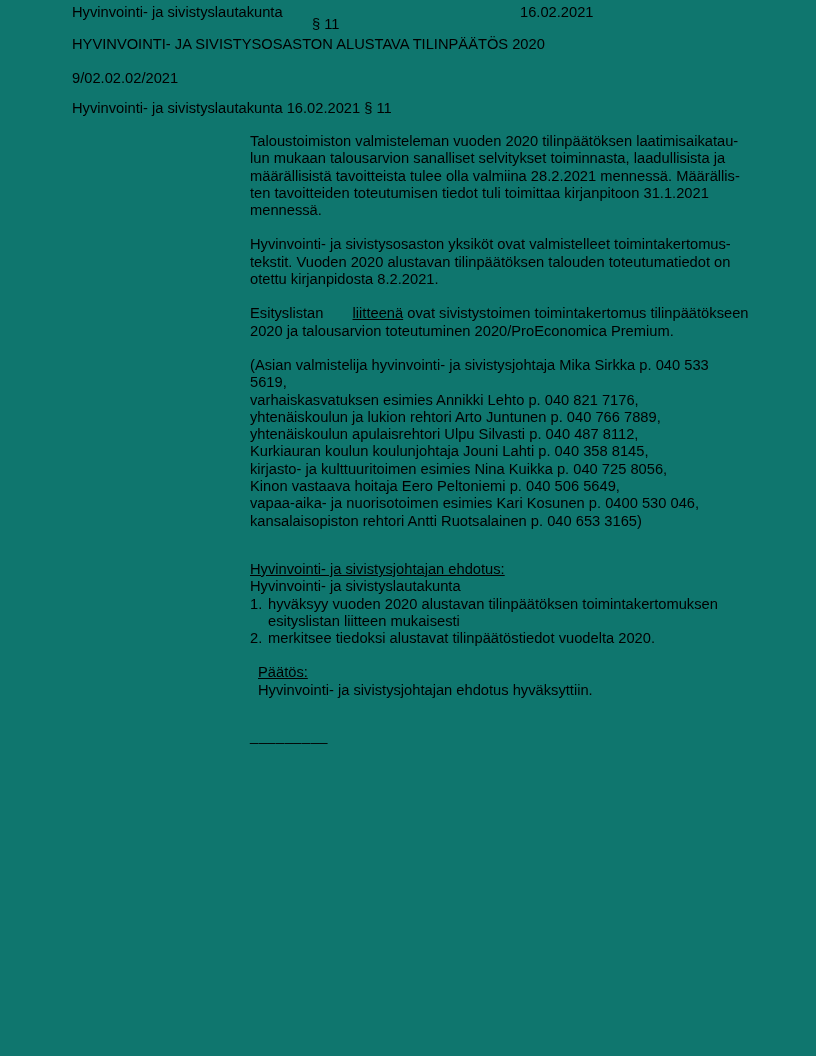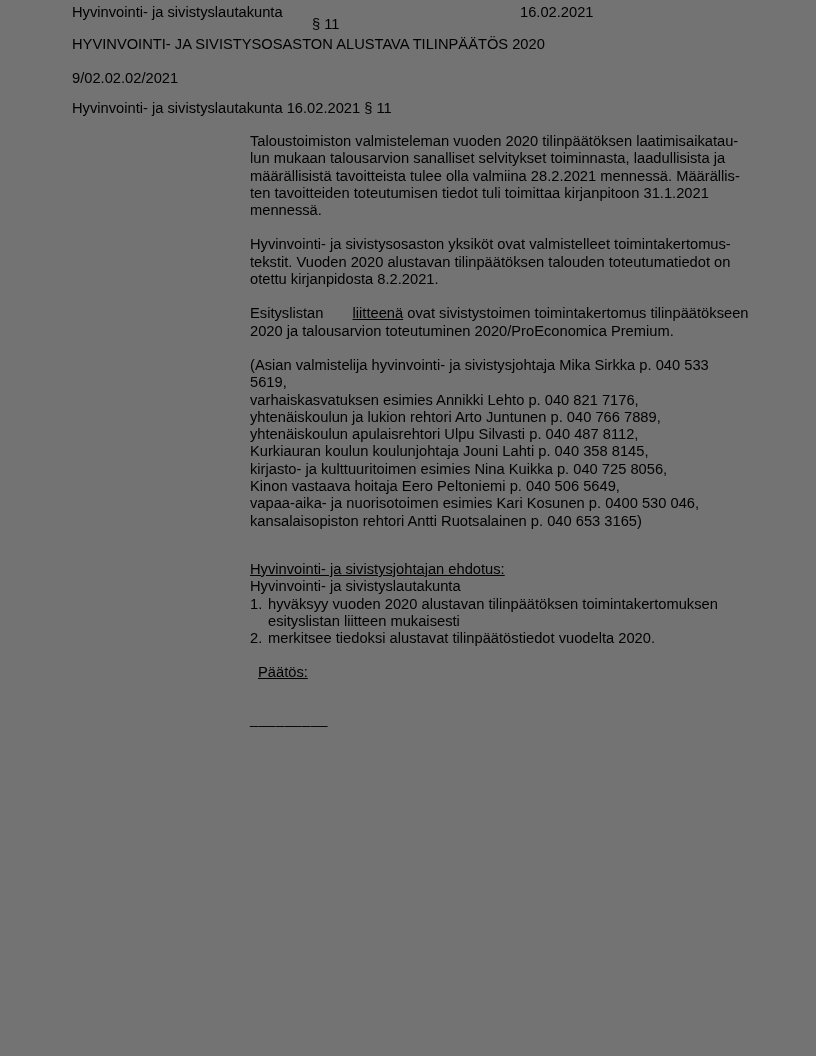--- a/index.html
+++ b/index.html
@@ -11,7 +11,7 @@
     position: relative;
     width: 816px;
     height: 1056px;
-    background: #737373;
+    background: #0f766e;
     color: #000000;
     font-family: "Liberation Sans", sans-serif;
     font-size: 14.7px;

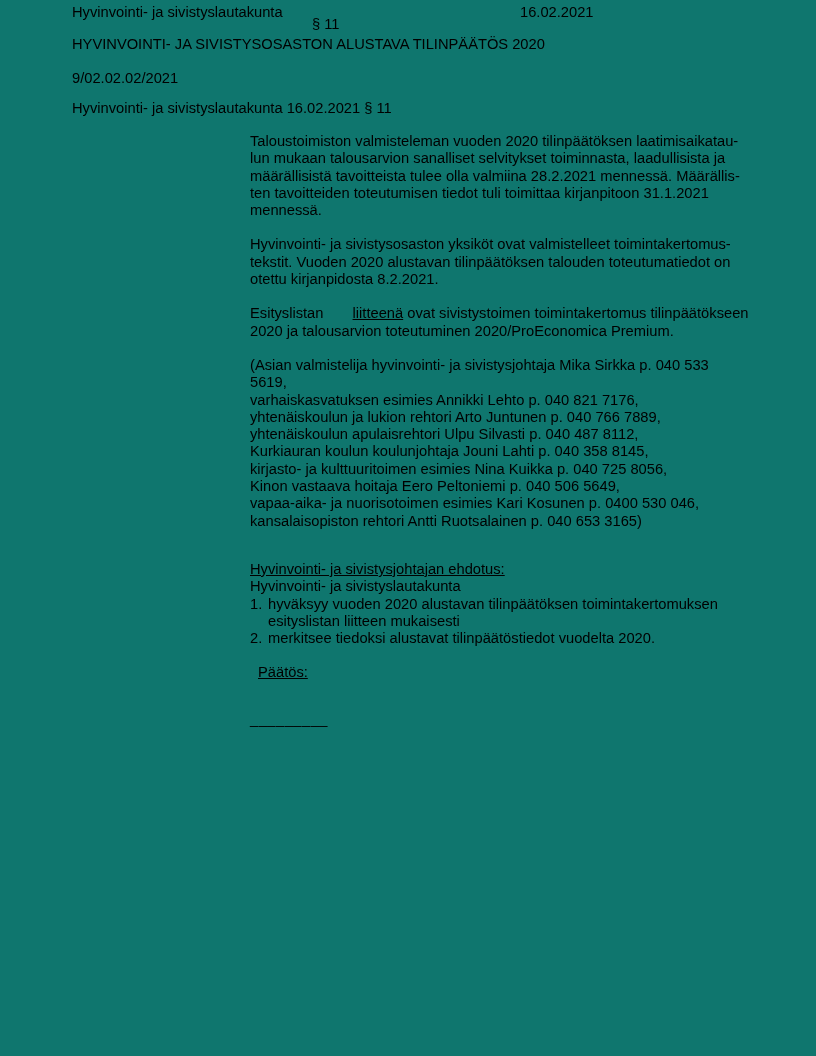--- a/index.html
+++ b/index.html
@@ -112,6 +112,7 @@
 
     <div class="decision-block">
       <div class="decision-heading">Päätös:</div>
+      <div class="decision-text">Hyvinvointi- ja sivistysjohtajan ehdotus hyväksyttiin.</div>
     </div>
 
     <span class="separator">_________</span>

